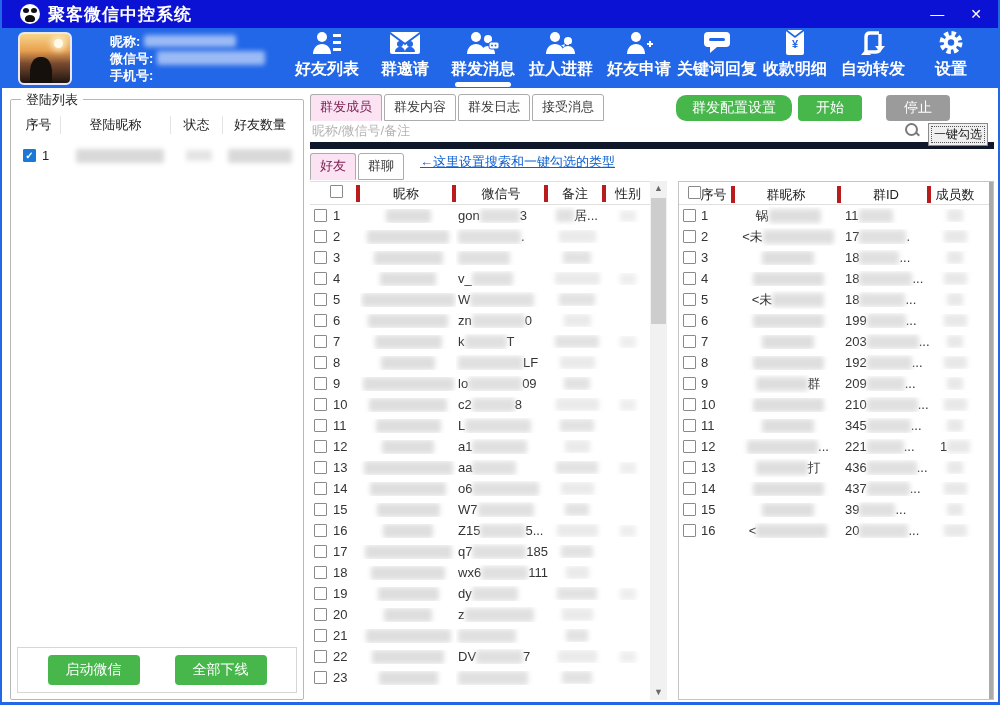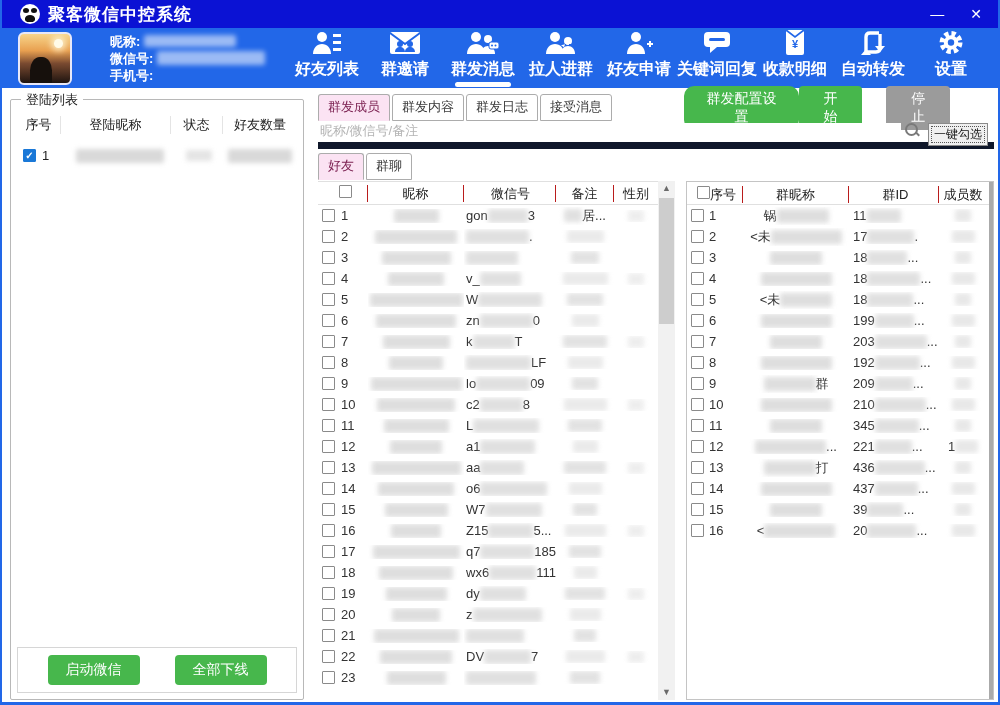--- a/index.html
+++ b/index.html
@@ -52,7 +52,7 @@
   .btn-gray  { background:#9b9b9b; color:#fff; border:none; border-radius:4px; font-size:14px; padding:6px 18px; cursor:pointer; }
 
   
-  .main-panel { flex:1; margin-left:14px; display:flex; flex-direction:column; min-width:0; }
+  .main-panel { flex:1; margin-left:6px; display:flex; flex-direction:column; min-width:0; }
   .tab-row { display:flex; align-items:center; height:27px; flex:none; }
   .tab { border:1px solid #acacac; background:#fff; color:#3a3a3a; font-size:13px; padding:3px 9px 4px 9px; border-radius:3px 3px 0 0; margin-right:2px; cursor:pointer; white-space:nowrap;}
   .tab.active { background:#fbe3f3; color:#7c2252; border-bottom-color:#fbe3f3; }

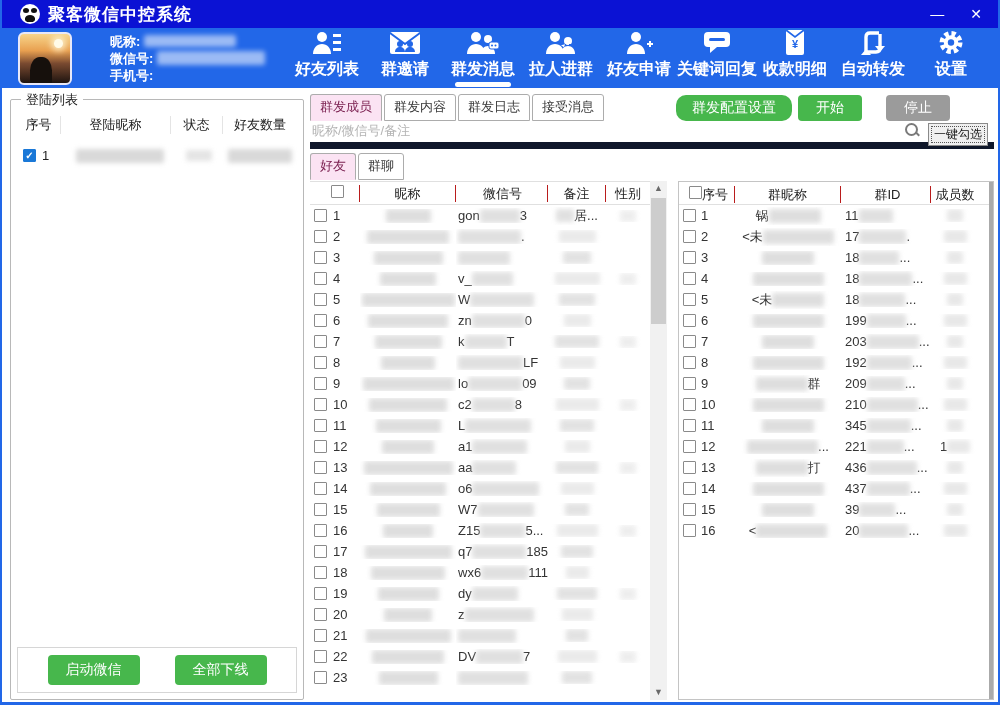--- a/index.html
+++ b/index.html
@@ -269,6 +269,7 @@
       <div class="subtab-row">
         <span class="tab active">好友</span>
         <span class="tab">群聊</span>
+        <span class="hint-link">←这里设置搜索和一键勾选的类型</span>
       </div>
 
       <div class="tables">

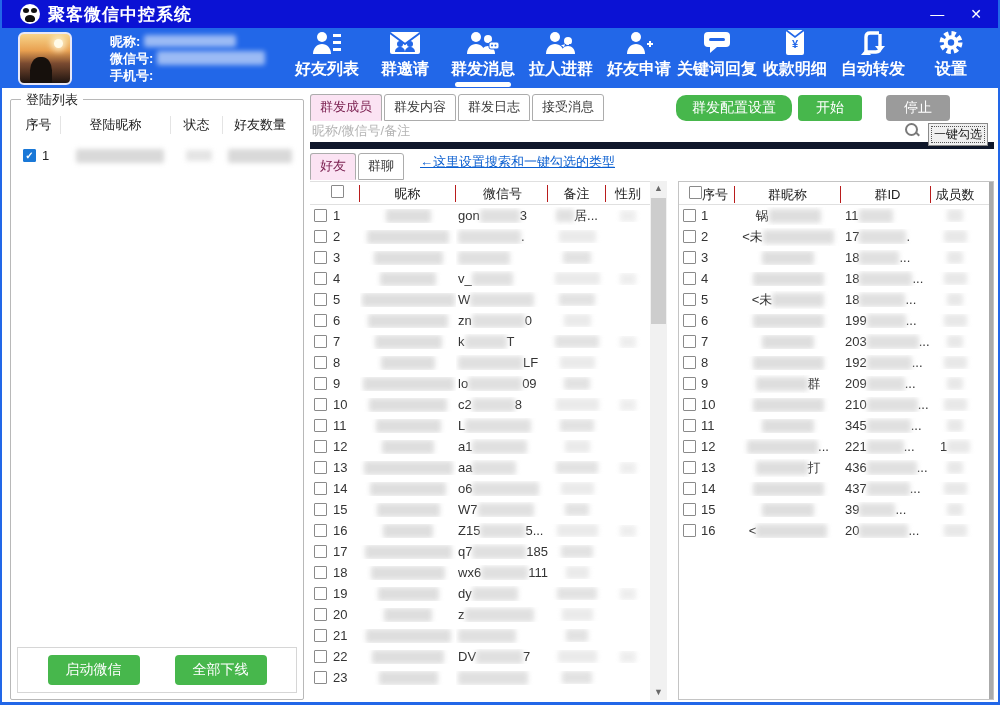--- a/index.html
+++ b/index.html
@@ -74,7 +74,7 @@
   .ftable-wrap { width:356px; flex:none; display:flex; min-height:0;}
   .ftable { flex:1; display:flex; flex-direction:column; border-top:1px solid #e0e0e0; min-height:0;}
   .thead { display:flex; font-size:13px; color:#222; border-bottom:1px solid #e0e0e0; flex:none; align-items:center; height:23px;}
-  .thead .th { text-align:center; border-right:1px solid #b91c1c; height:17px; line-height:17px;}
+  .thead .th { text-align:center; border-right:4px solid #b91c1c; height:17px; line-height:17px;}
   .thead .th:last-child { border-right:none;}
   .tbody { flex:1; overflow:hidden; min-height:0;}
   .trow { display:flex; align-items:center; height:21px; font-size:13px; color:#222; cursor:default;}

